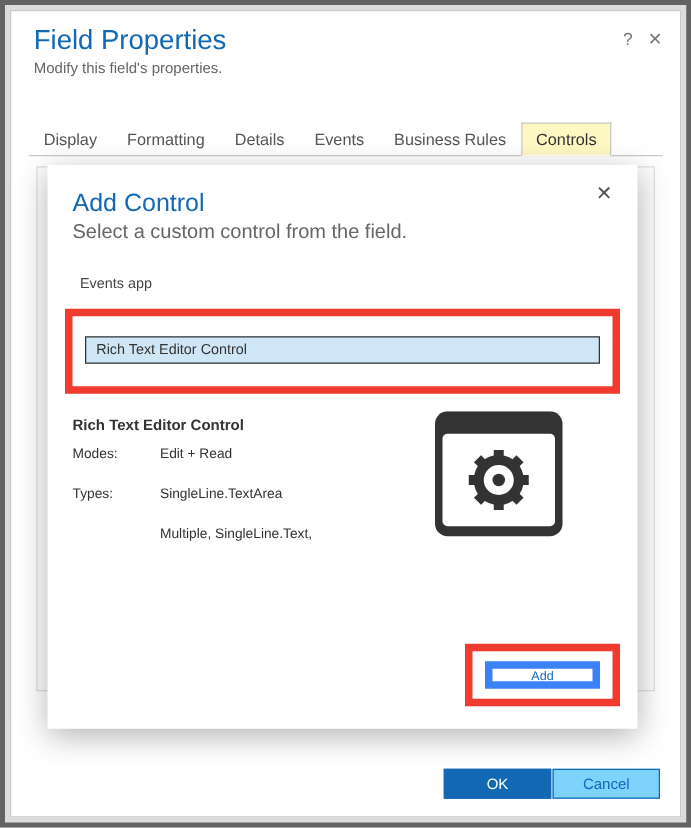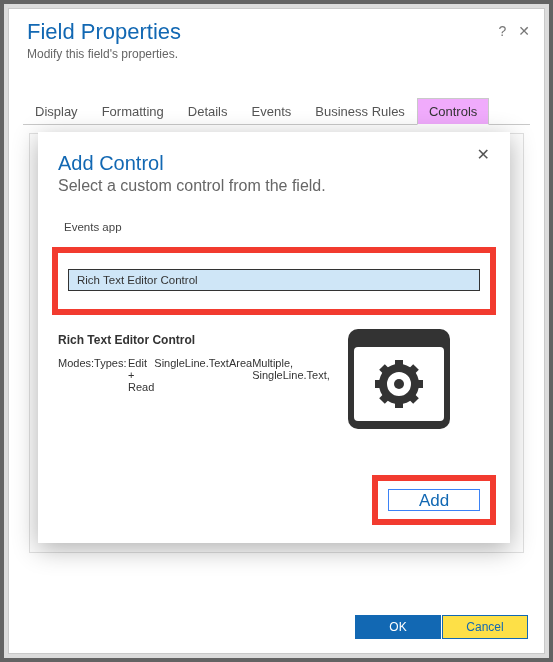--- a/index.html
+++ b/index.html
@@ -70,7 +70,7 @@
   .tab.active {
     border-color: #c9c9c9;
     border-bottom: 1px solid #fff;
-    background: #f0abfc;
+    background: #fef9c3;
     color: #333;
   }
   .below-tabs {

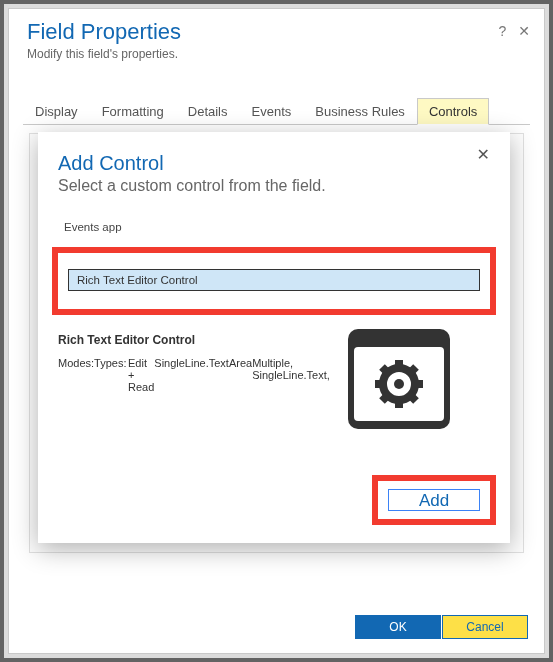--- a/index.html
+++ b/index.html
@@ -161,7 +161,8 @@
   }
   .detail-labels, .detail-values {
     display: flex;
-    gap: 0;
+    flex-direction: column;
+    gap: 20px;
     font-size: 11px;
     color: #333;
   }

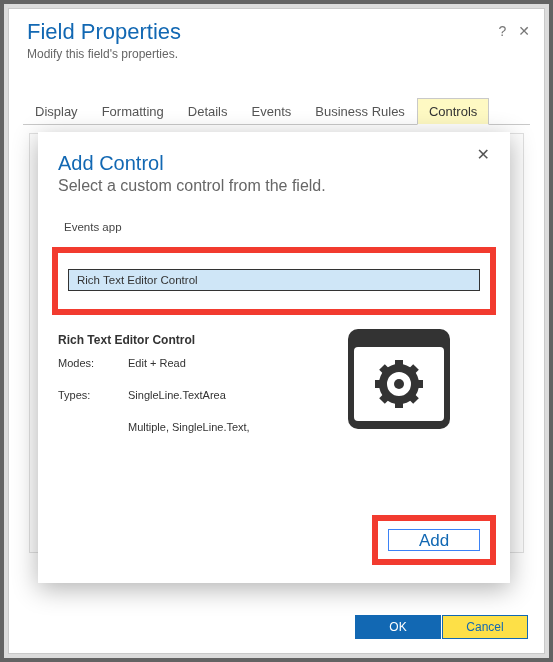--- a/index.html
+++ b/index.html
@@ -188,10 +188,10 @@
   .add-btn {
     min-width: 92px;
     height: 22px;
-    border: 1px solid #3b82f6;
+    border: 6px solid #3b82f6;
     background: #fff;
     color: #1268b3;
-    font-size: 17px;
+    font-size: 10px;
     cursor: pointer;
   }
 </style>

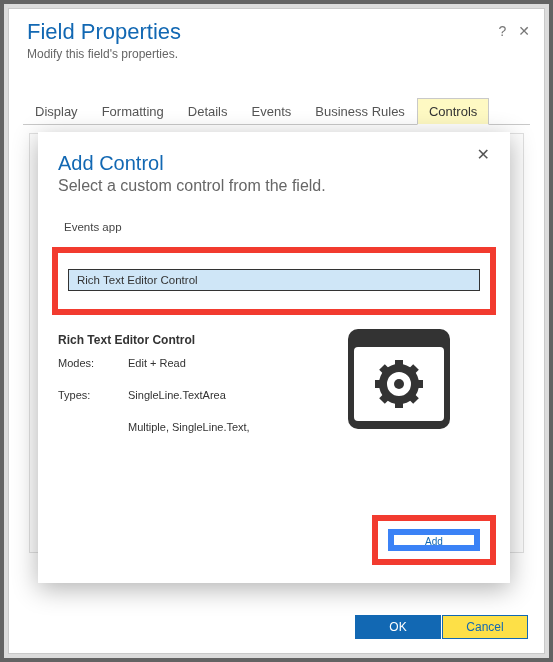--- a/index.html
+++ b/index.html
@@ -92,7 +92,7 @@
     height: 24px;
     font-size: 12px;
     border: 1px solid #1268b3;
-    background: #fde047;
+    background: #7dd3fc;
     color: #1268b3;
     cursor: pointer;
   }

